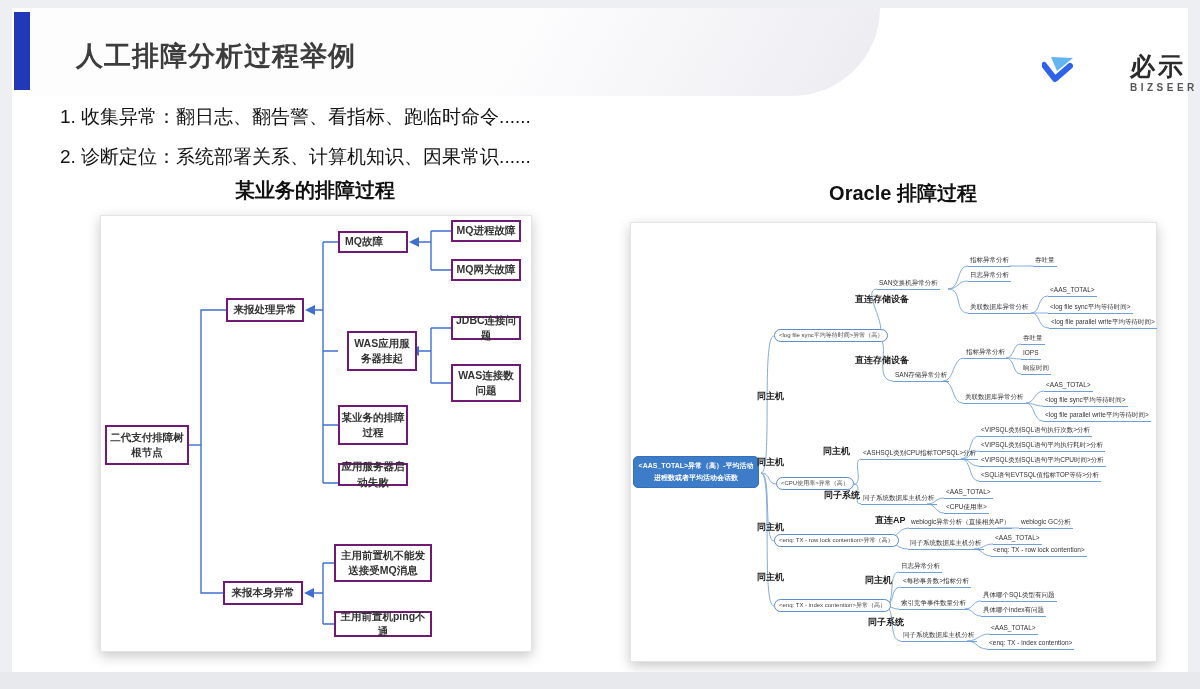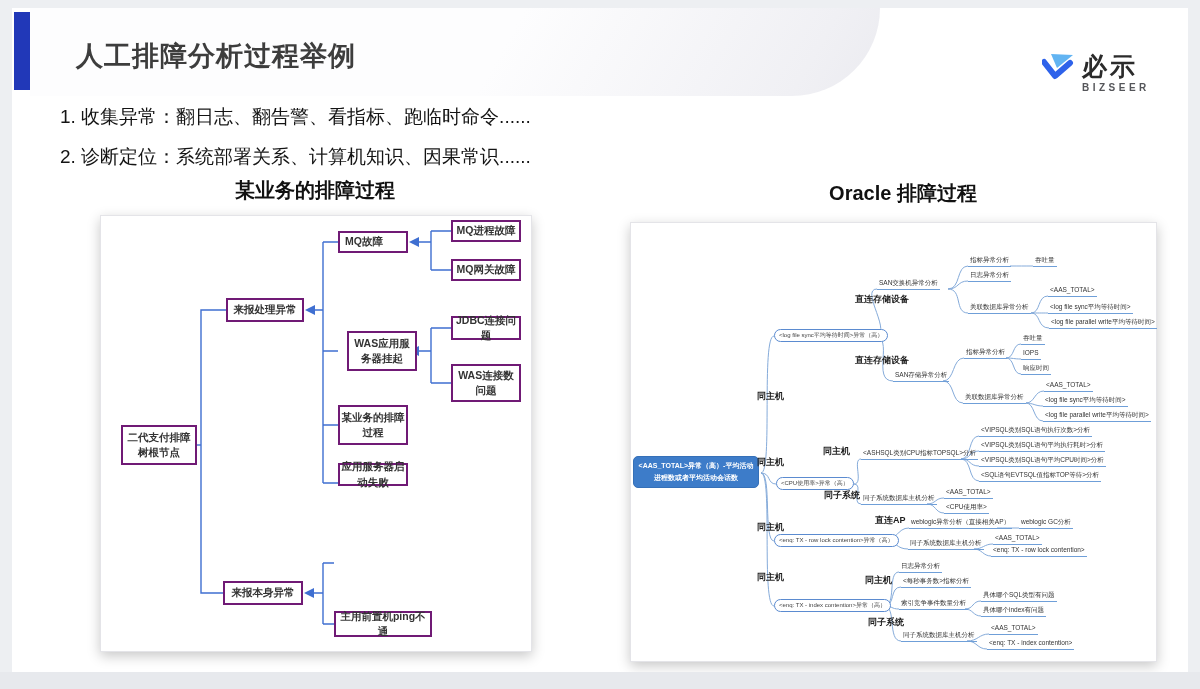--- a/index.html
+++ b/index.html
@@ -18,7 +18,7 @@
   .main-title{
     position:absolute;left:76px;top:38px;font-size:27px;font-weight:700;color:#3d3d3d;letter-spacing:1px;
   }
-  .logo{position:absolute;left:1042px;top:54px;display:flex;align-items:flex-start;}
+  .logo{position:absolute;left:1042px;top:54px;display:flex;align-items:center;gap:48px;}
   .logo-text{margin-left:8px;}
   .logo-name{font-size:25px;font-weight:700;color:#2b2b2b;letter-spacing:3px;line-height:1;}
   .logo-sub{font-size:10px;color:#55565a;letter-spacing:3.5px;margin-top:3px;font-weight:600;}

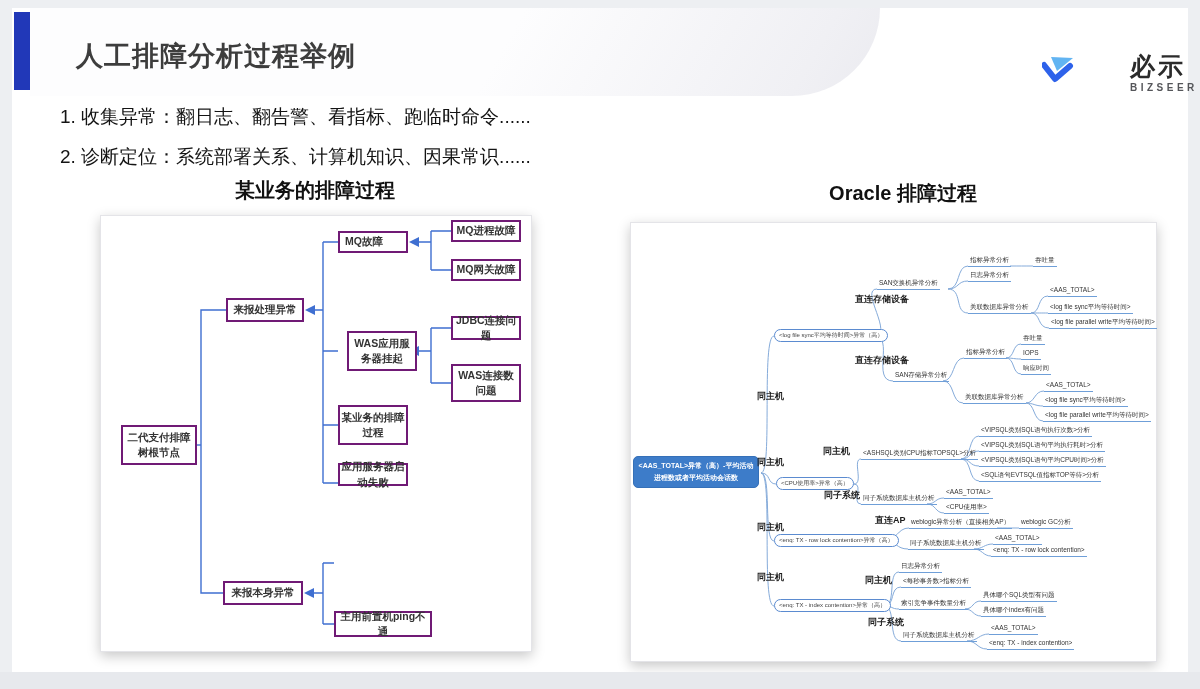--- a/index.html
+++ b/index.html
@@ -91,7 +91,7 @@
       <polygon points="203,377 213,372 213,382"></polygon>
     </g>
   </svg>
-  <div class="tnode" style="left:20px;top:209px;width:76px;height:40px;">二代支付排障树根节点</div>
+  <div class="tnode" style="left:4px;top:209px;width:84px;height:40px;">二代支付排障树根节点</div>
   <div class="tnode" style="left:125px;top:82px;width:78px;height:24px;">来报处理异常</div>
   <div class="tnode" style="left:122px;top:365px;width:80px;height:24px;">来报本身异常</div>
   <div class="tnode" style="left:237px;top:15px;width:70px;height:22px;justify-content:flex-start;padding-left:5px;">MQ故障</div>

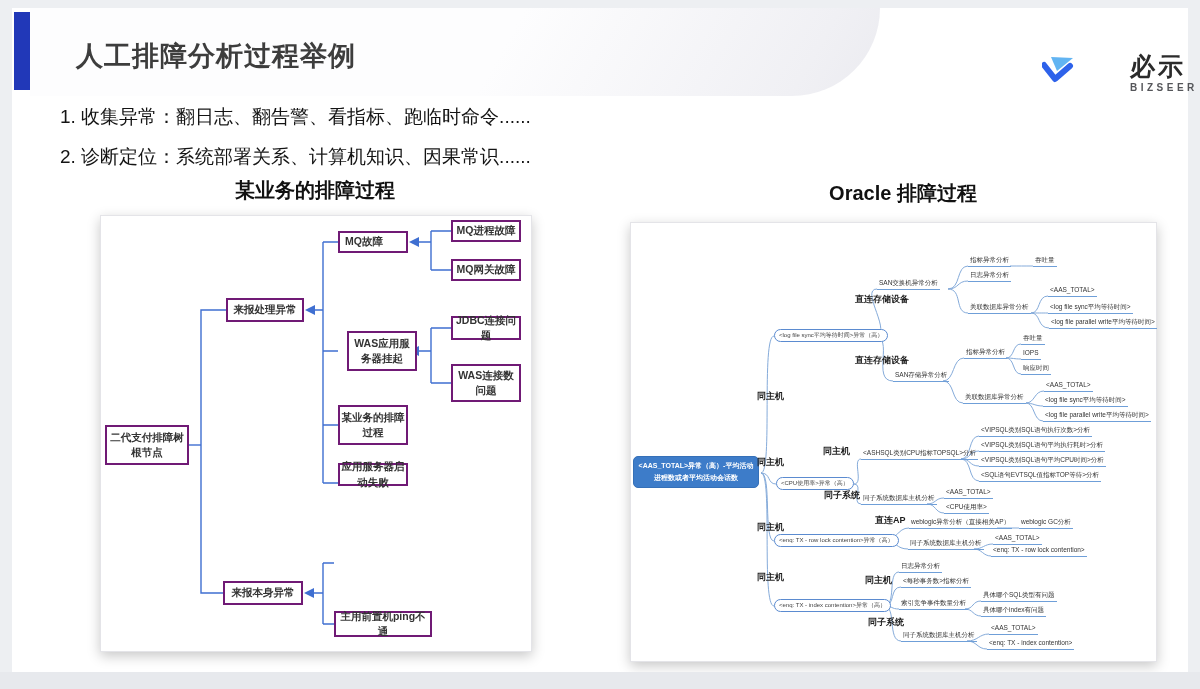--- a/index.html
+++ b/index.html
@@ -102,6 +102,7 @@
   <div class="tnode" style="left:350px;top:43px;width:70px;height:22px;">MQ网关故障</div>
   <div class="tnode" style="left:350px;top:100px;width:70px;height:24px;">JDBC连接问题</div>
   <div class="tnode" style="left:350px;top:148px;width:70px;height:38px;">WAS连接数问题</div>
+  <div class="tnode" style="left:233px;top:328px;width:98px;height:38px;">主用前置机不能发送接受MQ消息</div>
   <div class="tnode" style="left:233px;top:395px;width:98px;height:26px;">主用前置机ping不通</div>
 </div>
 

